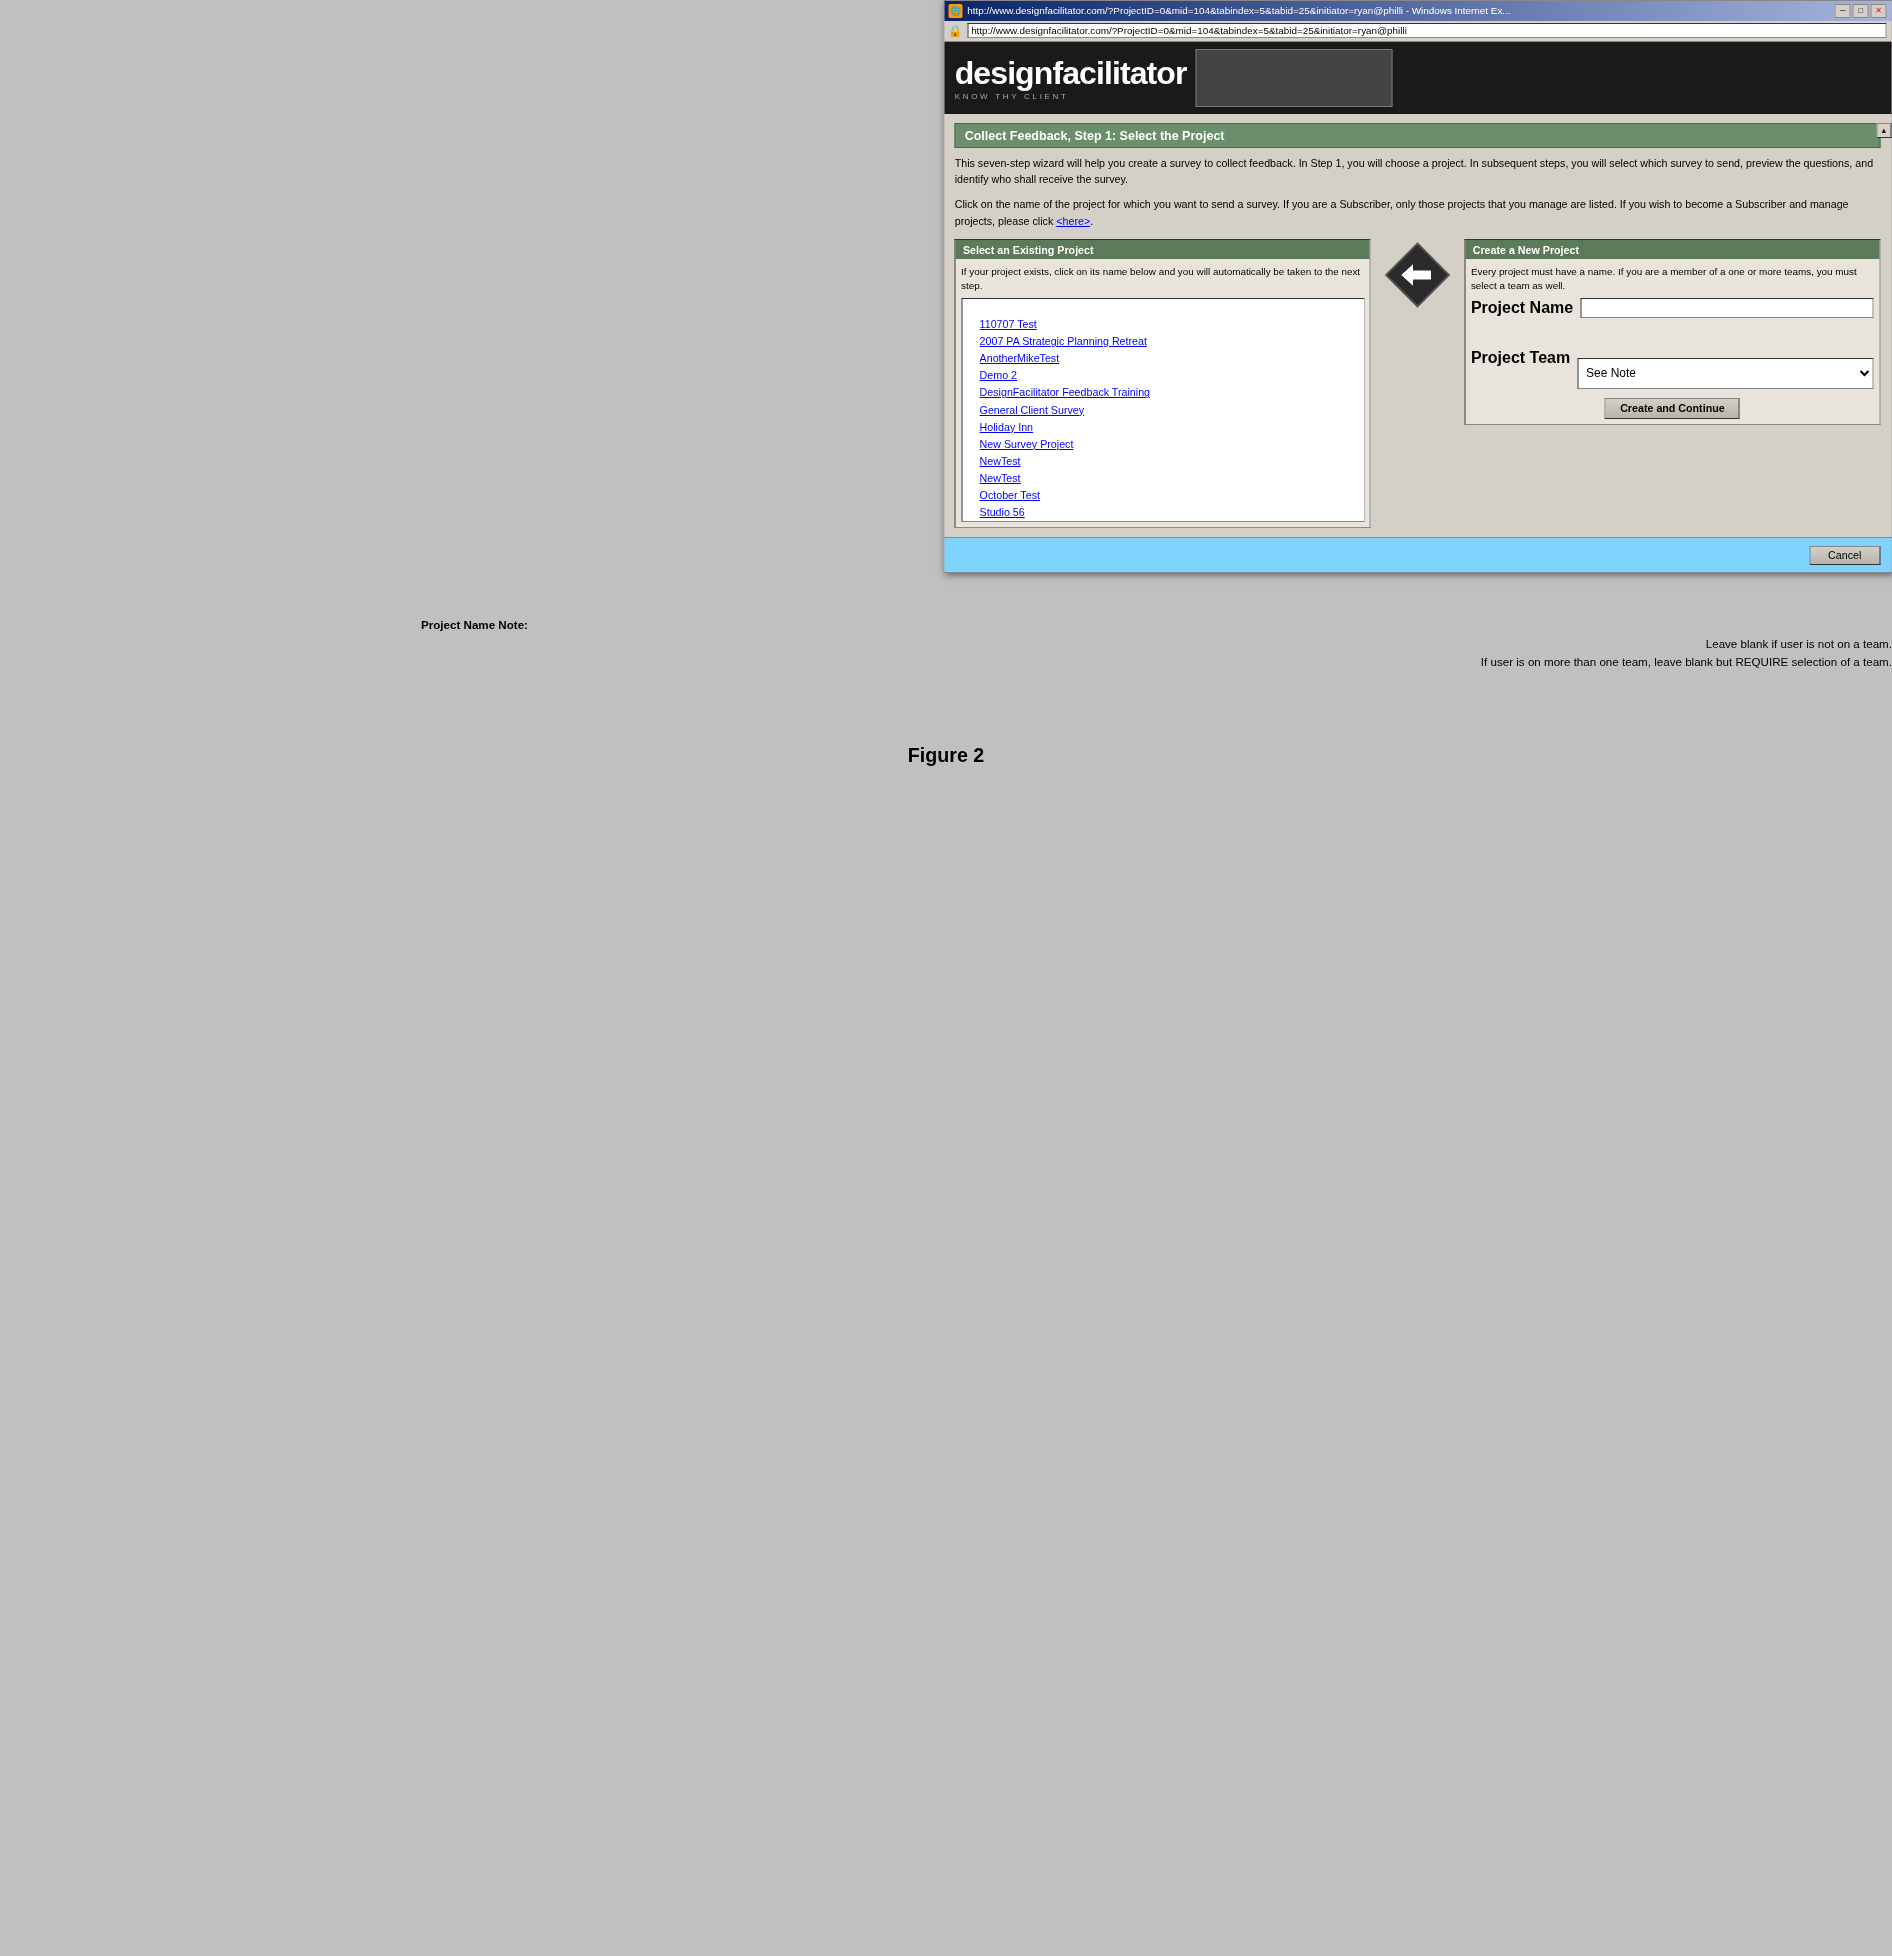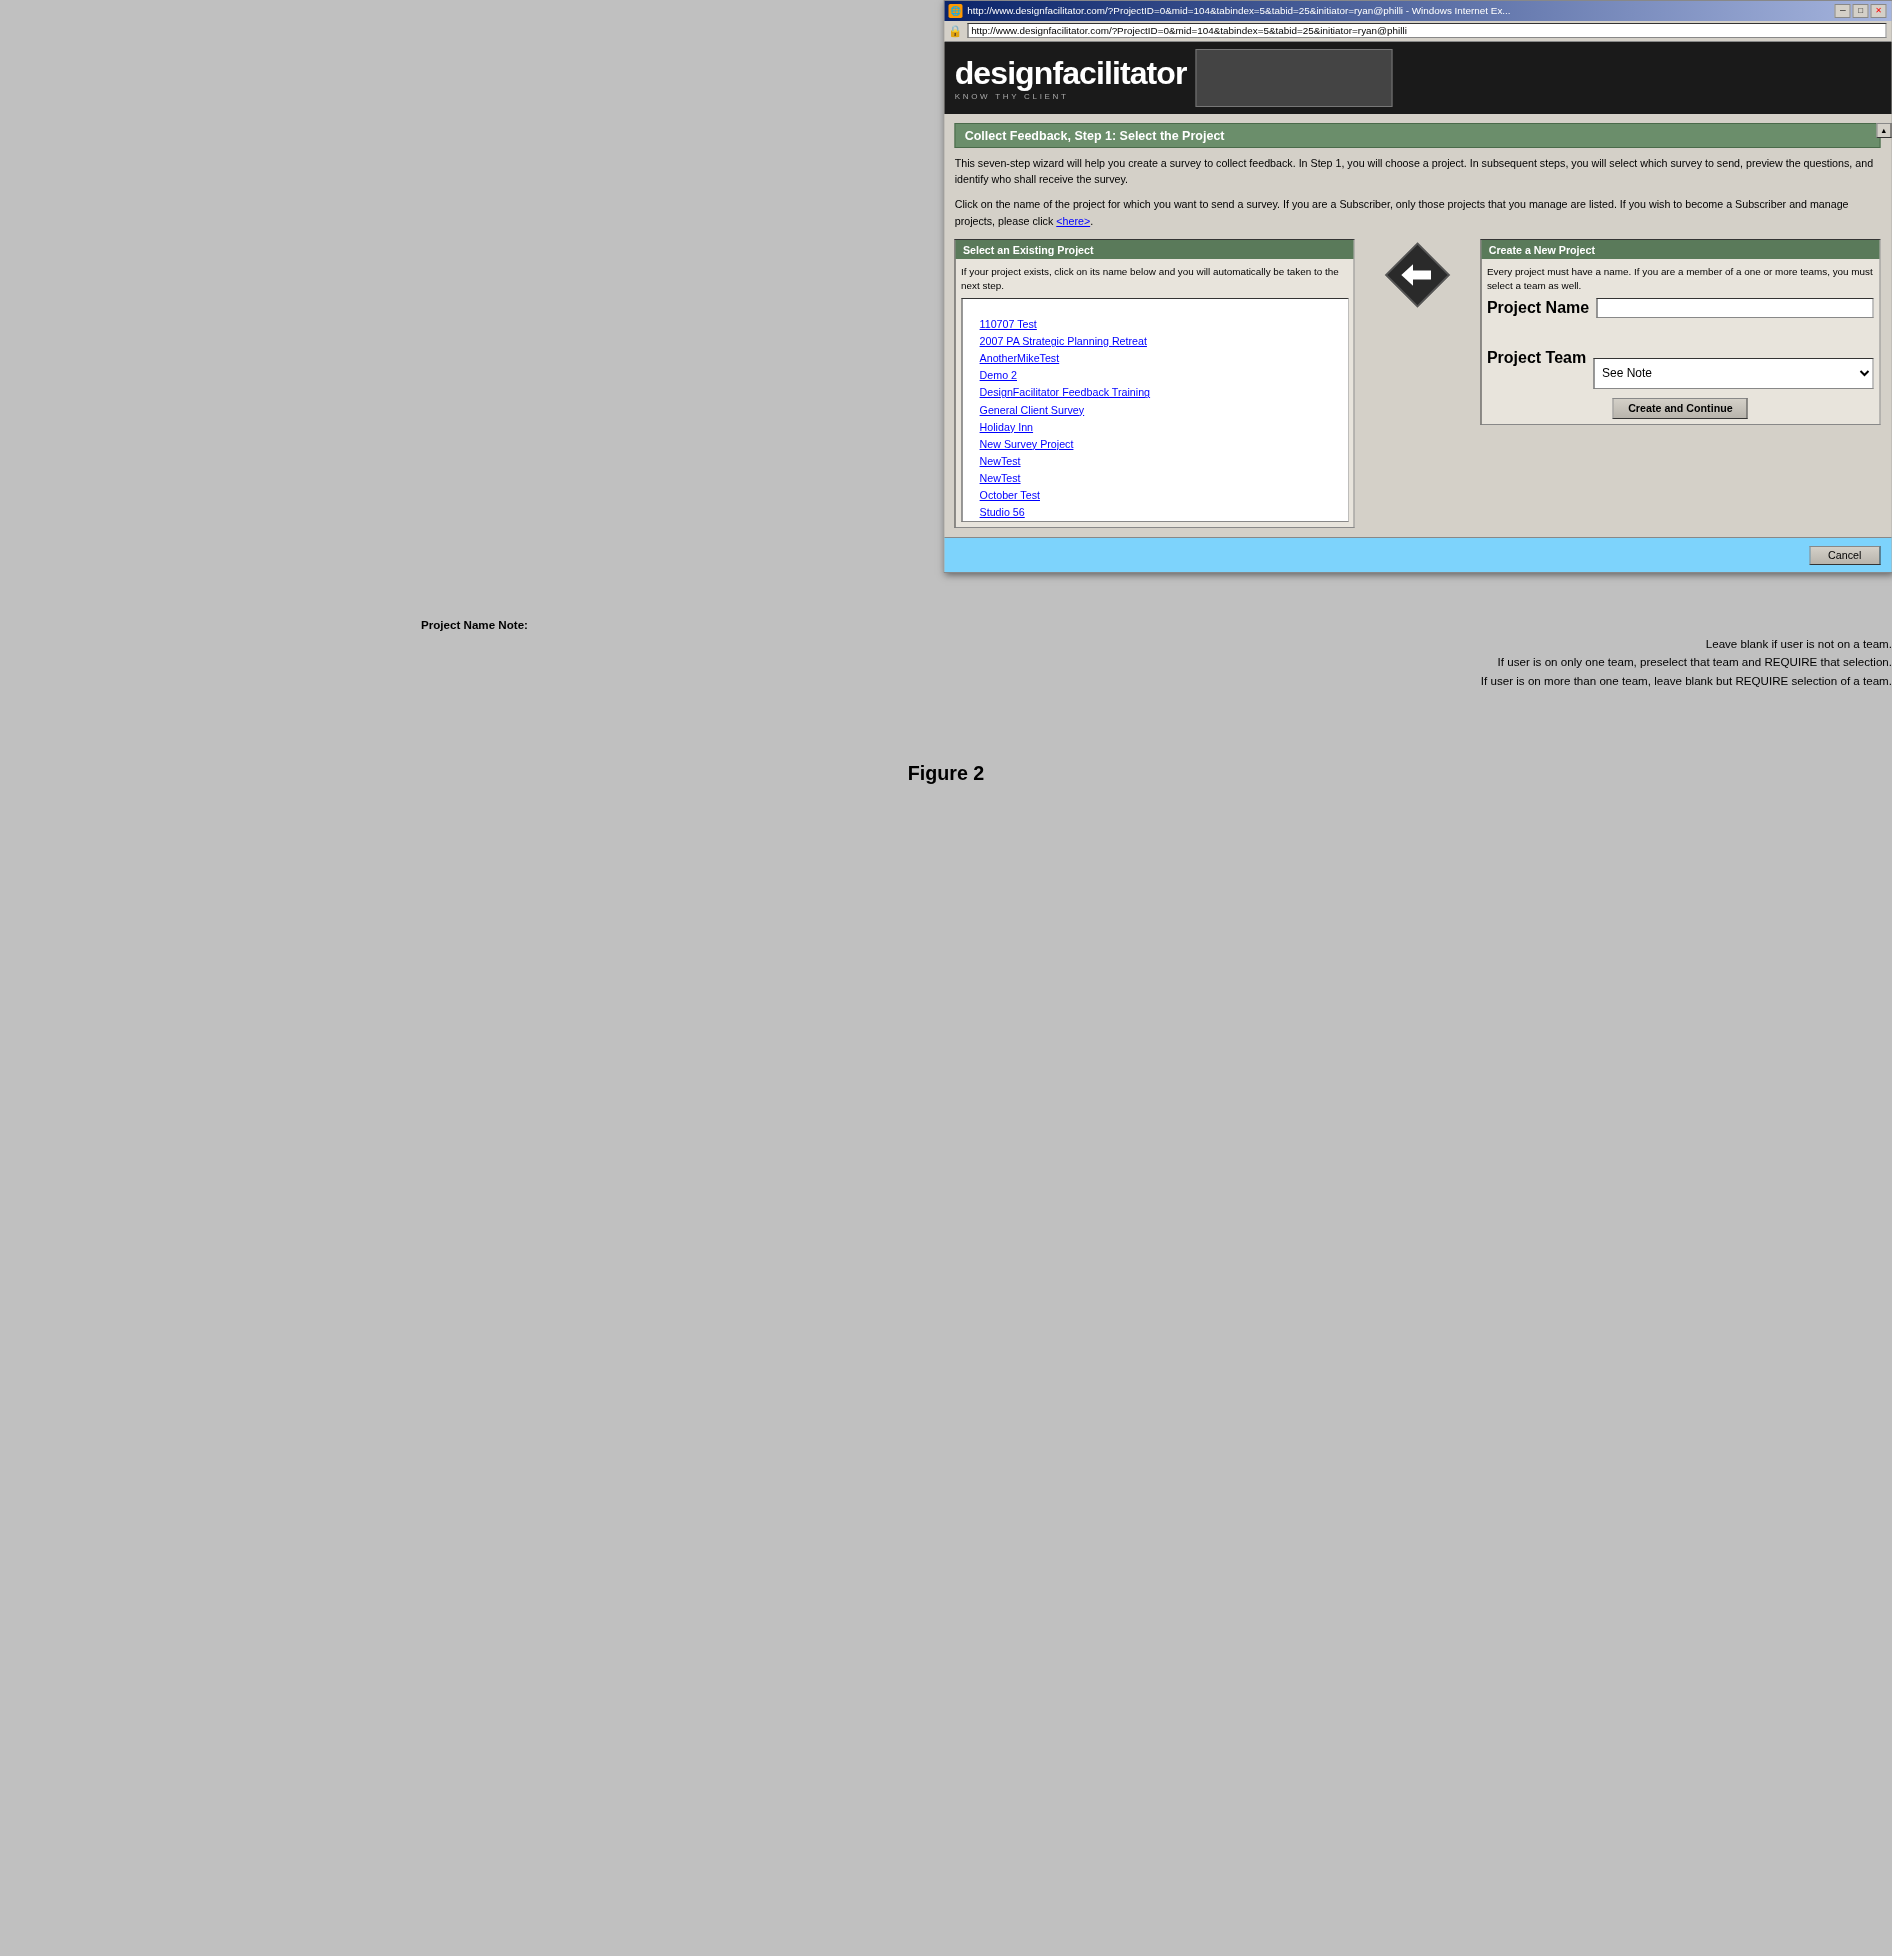--- a/index.html
+++ b/index.html
@@ -165,7 +165,7 @@
     
     .two-col {
       display: flex;
-      gap: 18px;
+      gap: 2px;
       align-items: flex-start;
     }
 

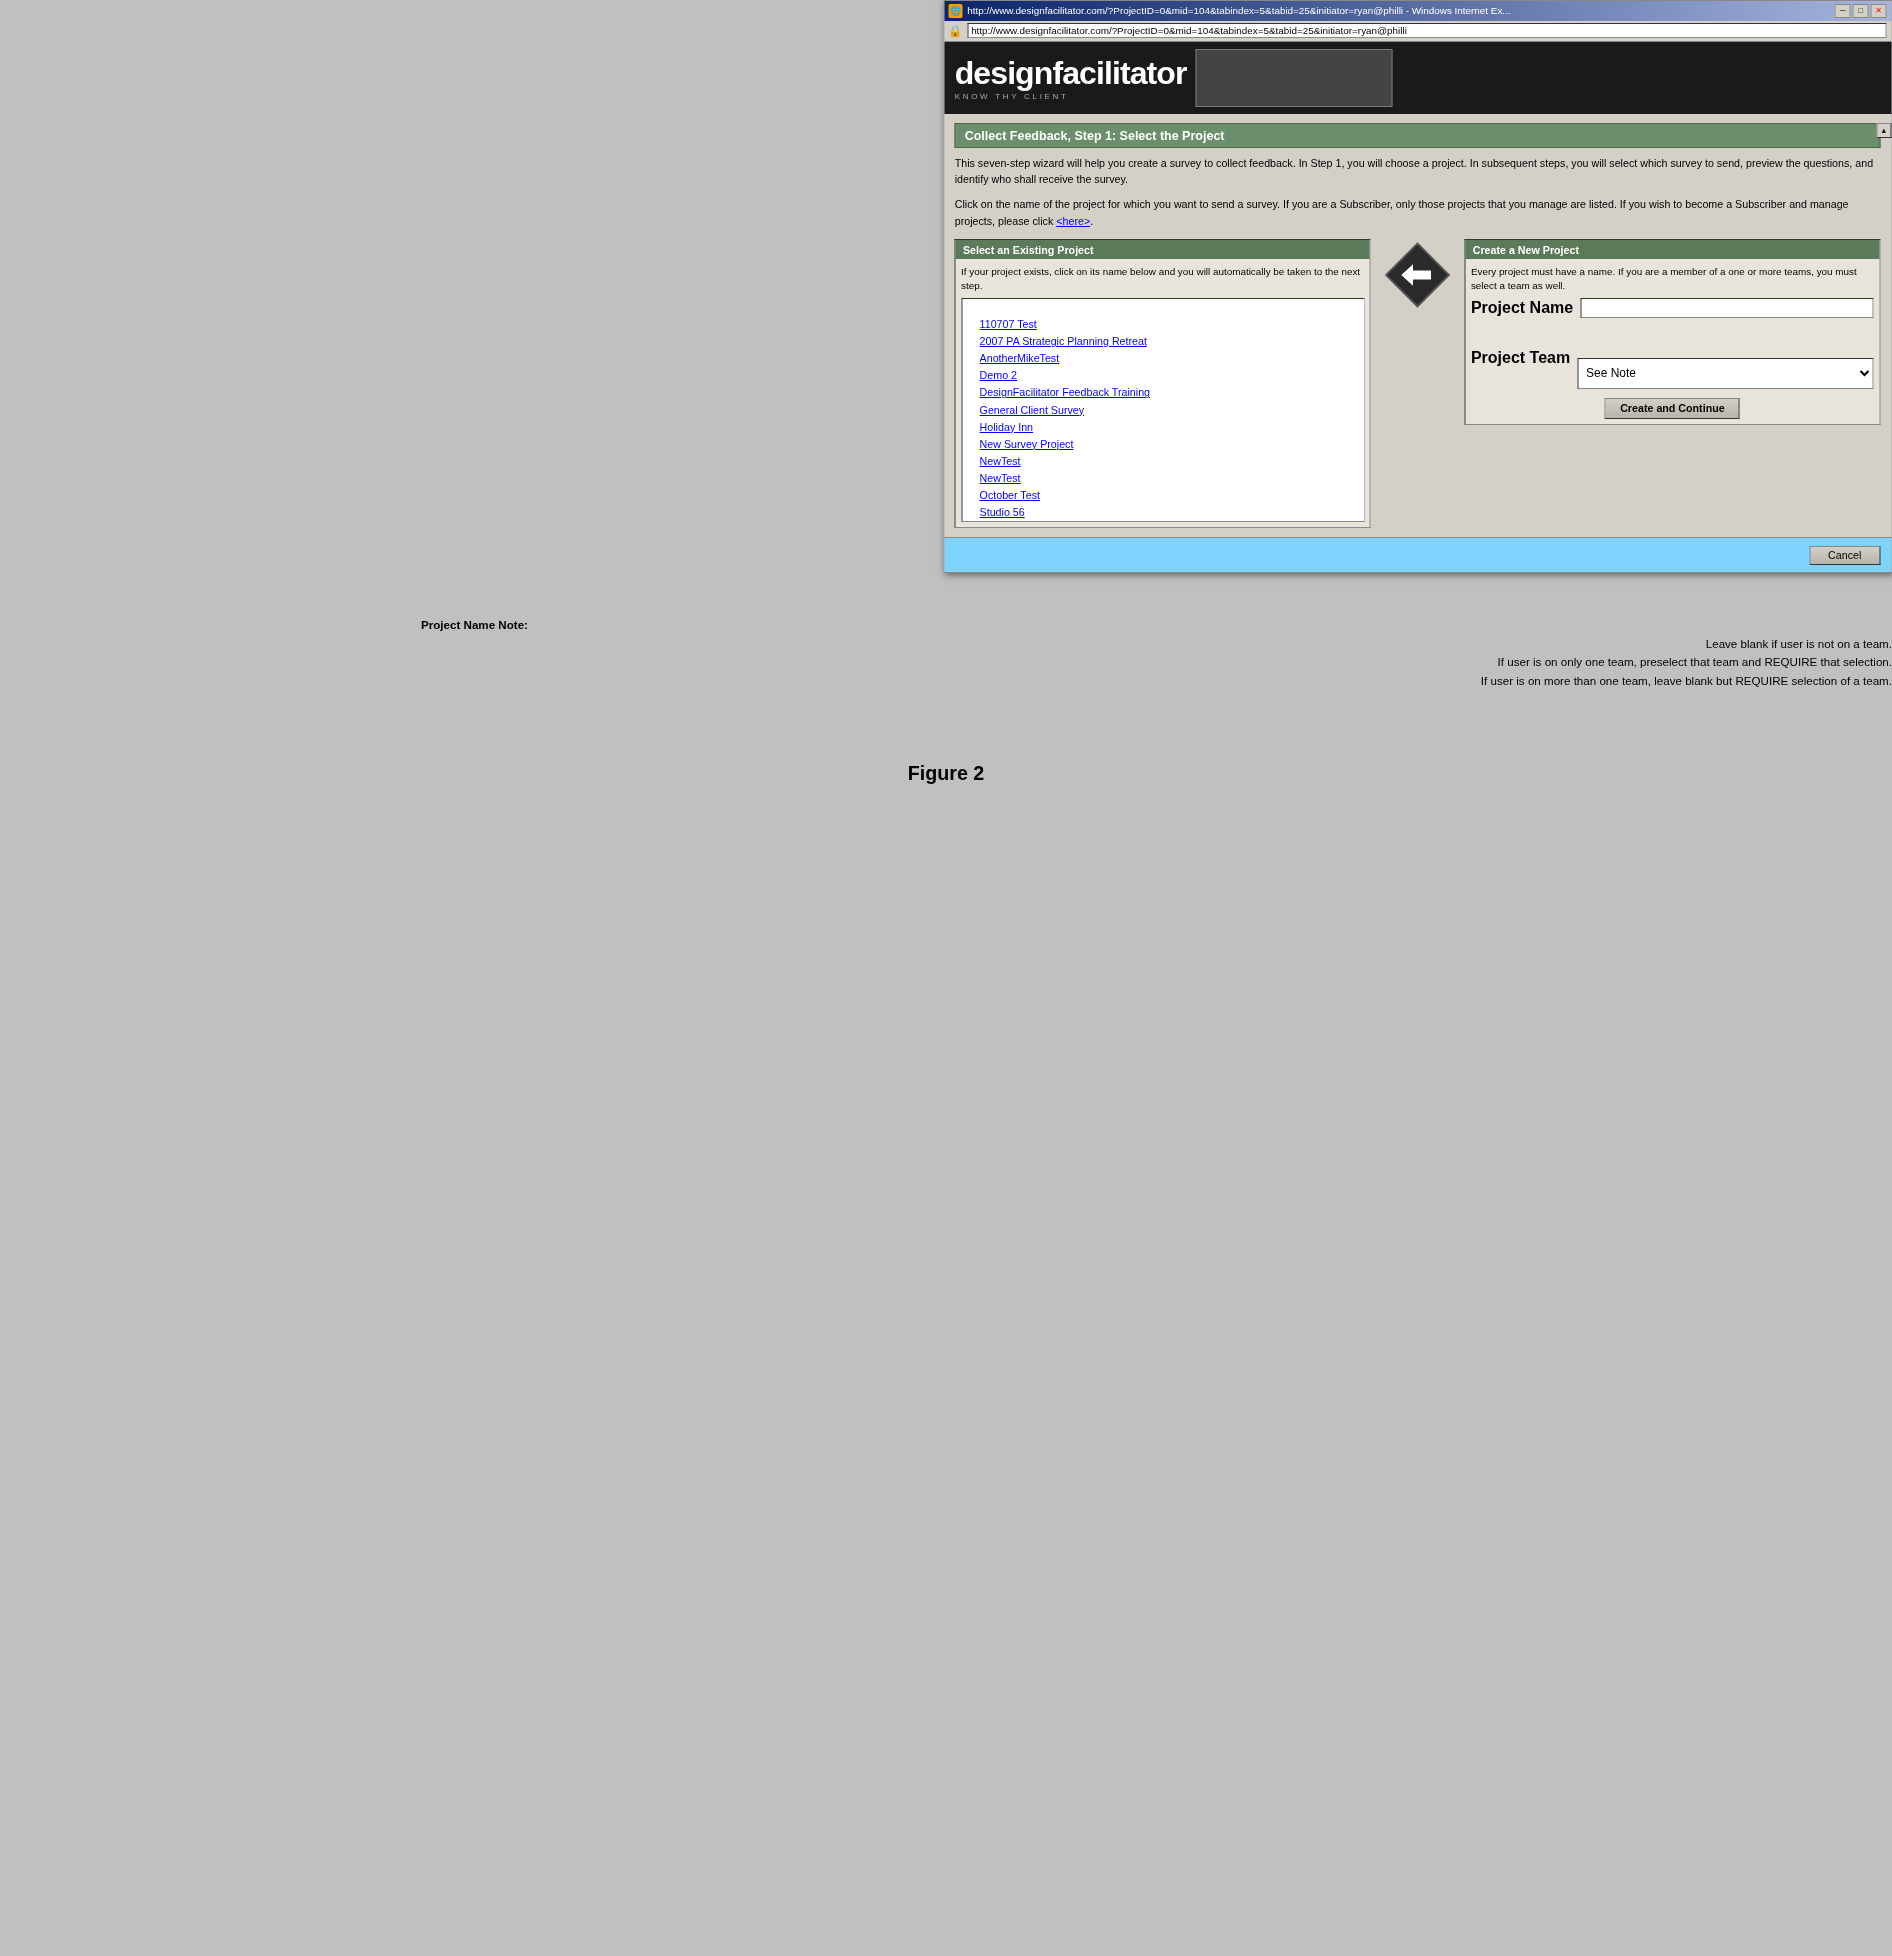--- a/index.html
+++ b/index.html
@@ -475,7 +475,6 @@
 <div class="notes-section" style="margin-top: 45px; padding: 0; text-align: left; margin-left: 421px;">
   <div class="note-title">Project Name Note:</div>
   <div class="note-item" id="note-line-0">Leave blank if user is not on a team.</div>
-  <div class="note-item" id="note-line-1">If user is on only one team, preselect that team and REQUIRE that selection.</div>
   <div class="note-item" id="note-line-2">If user is on more than one team, leave blank but REQUIRE selection of a team.</div>
 </div>
 

